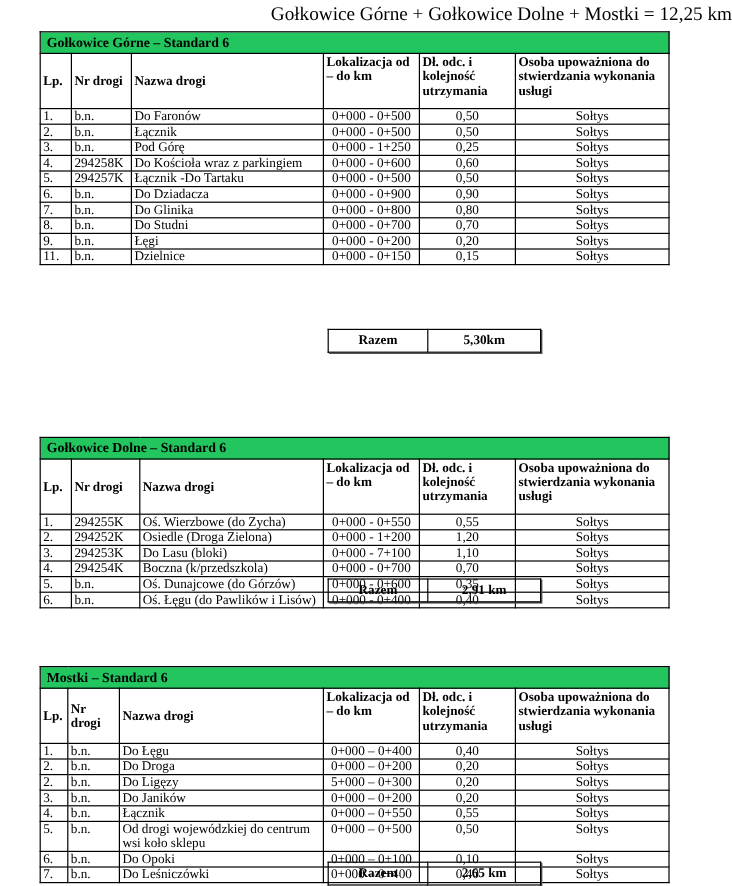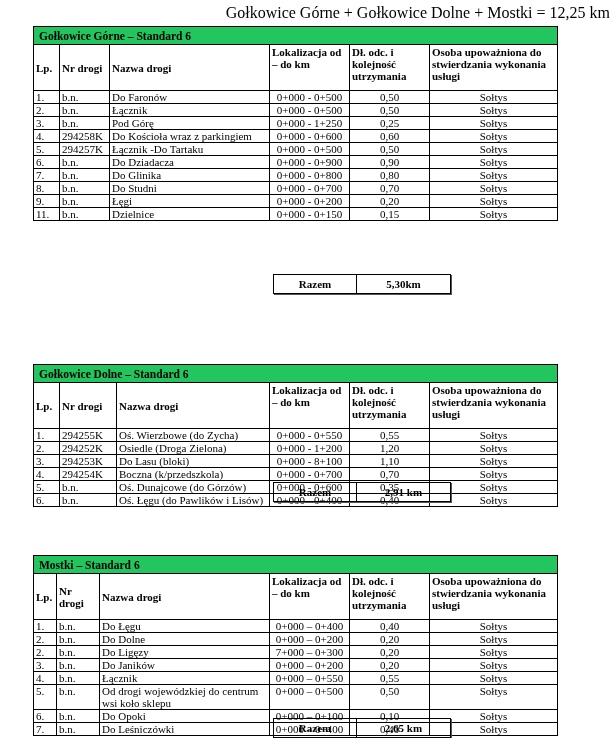--- a/index.html
+++ b/index.html
@@ -180,7 +180,7 @@
         <td>3.</td>
         <td>294253K</td>
         <td>Do Lasu (bloki)</td>
-        <td class="c">0+000 - 8+100</td>
+        <td class="c">0+000 - 7+100</td>
         <td class="c">1,10</td>
         <td class="c">Sołtys</td>
       </tr>

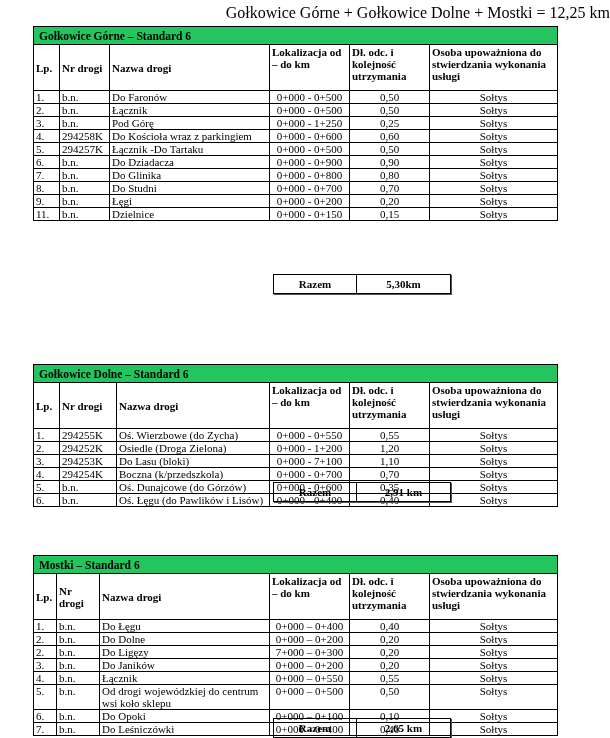--- a/index.html
+++ b/index.html
@@ -253,7 +253,7 @@
       <tr>
         <td>2.</td>
         <td>b.n.</td>
-        <td>Do Dolne</td>
+        <td>Do Droga</td>
         <td class="c">0+000 – 0+200</td>
         <td class="c">0,20</td>
         <td class="c">Sołtys</td>

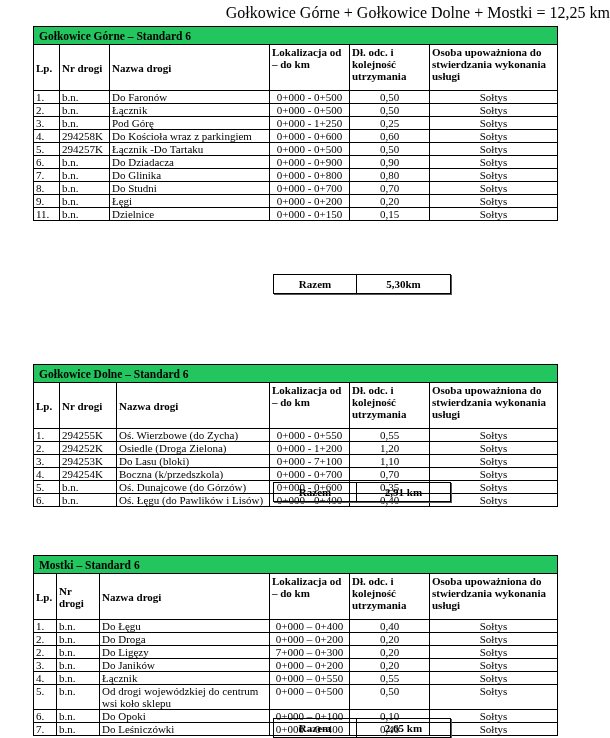--- a/index.html
+++ b/index.html
@@ -262,7 +262,7 @@
         <td>2.</td>
         <td>b.n.</td>
         <td>Do Ligęzy</td>
-        <td class="c">7+000 – 0+300</td>
+        <td class="c">5+000 – 0+300</td>
         <td class="c">0,20</td>
         <td class="c">Sołtys</td>
       </tr>

